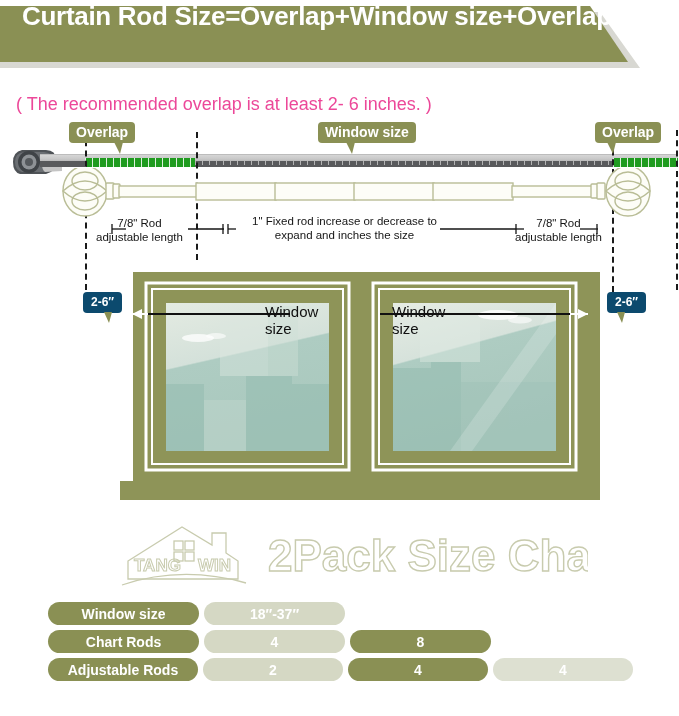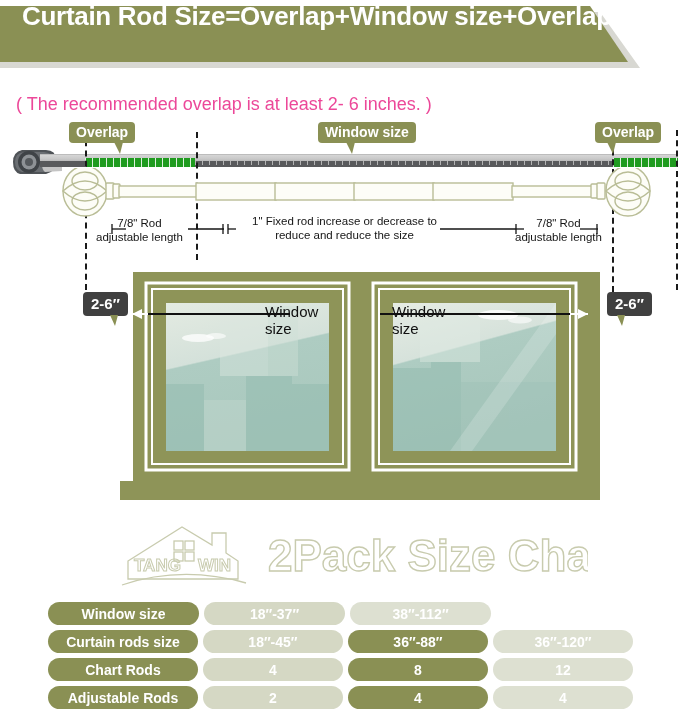--- a/index.html
+++ b/index.html
@@ -300,7 +300,7 @@
 </div>
 <div class="rod-note" id="rod-note-mid">
   <div>1" Fixed rod  increase or decrease to</div>
-  <div>reduce and reduce the size</div>
+  <div>expand and inches the size</div>
 </div>
 <div class="rod-note" id="rod-note-right">
   <div>7/8"  Rod</div>

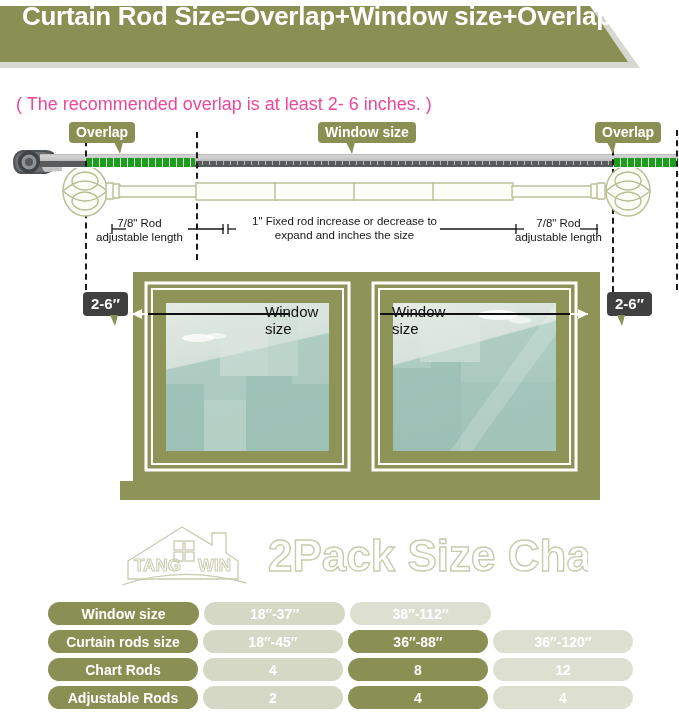--- a/index.html
+++ b/index.html
@@ -75,10 +75,10 @@
 
   .callout-sm {
     position: absolute;
-    background: #404040;
+    background: #0c4a6e;
     border-radius: 4px;
     color: #ffffff;
-    font-size: 15px;
+    font-size: 12px;
     font-weight: bold;
     padding: 3px 8px 4px 8px;
     white-space: nowrap;

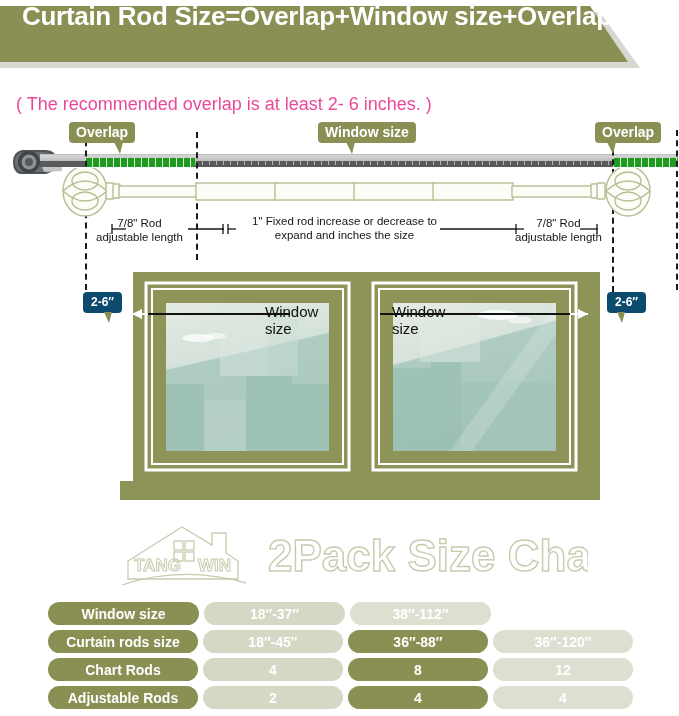--- a/index.html
+++ b/index.html
@@ -410,7 +410,6 @@
   <div class="tbl-row">
     <div class="cell cell-label">Window size</div>
     <div class="cell cell-light">18″-37″</div>
-    <div class="cell cell-wide">38″-112″</div>
   </div>
 
   <div class="tbl-row">

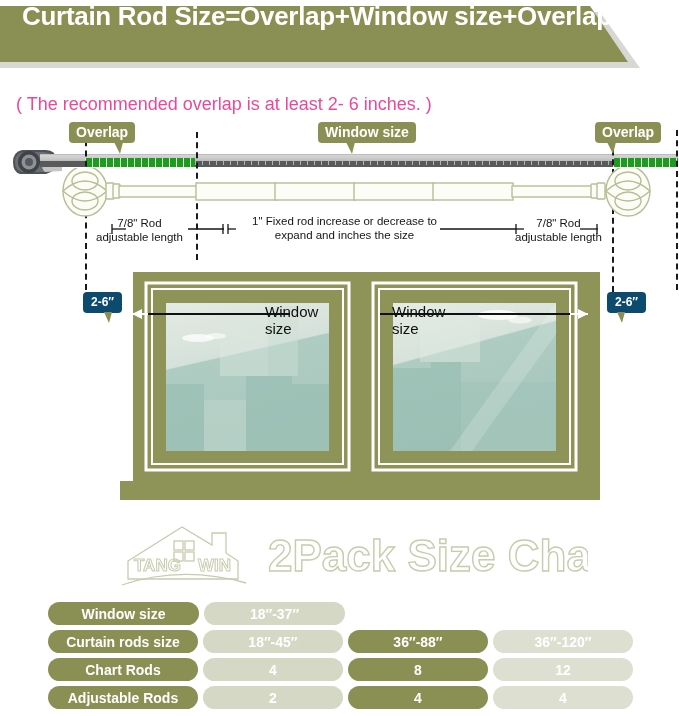--- a/index.html
+++ b/index.html
@@ -412,12 +412,6 @@
     <div class="cell cell-light">18″-37″</div>
   </div>
 
-  <div class="tbl-row">
-    <div class="cell cell-label">Curtain rods size</div>
-    <div class="cell cell-light">18″-45″</div>
-    <div class="cell cell-dark">36″-88″</div>
-    <div class="cell cell-wide">36″-120″</div>
-  </div>
 
   <div class="tbl-row">
     <div class="cell cell-label">Chart Rods</div>

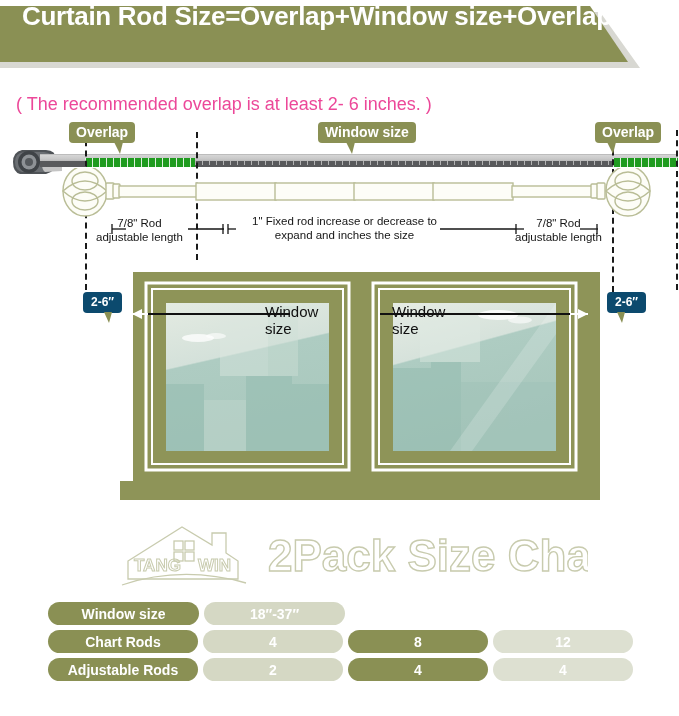--- a/index.html
+++ b/index.html
@@ -417,7 +417,6 @@
     <div class="cell cell-label">Chart Rods</div>
     <div class="cell cell-light">4</div>
     <div class="cell cell-dark">8</div>
-    <div class="cell cell-wide">12</div>
   </div>
 
   <div class="tbl-row">

